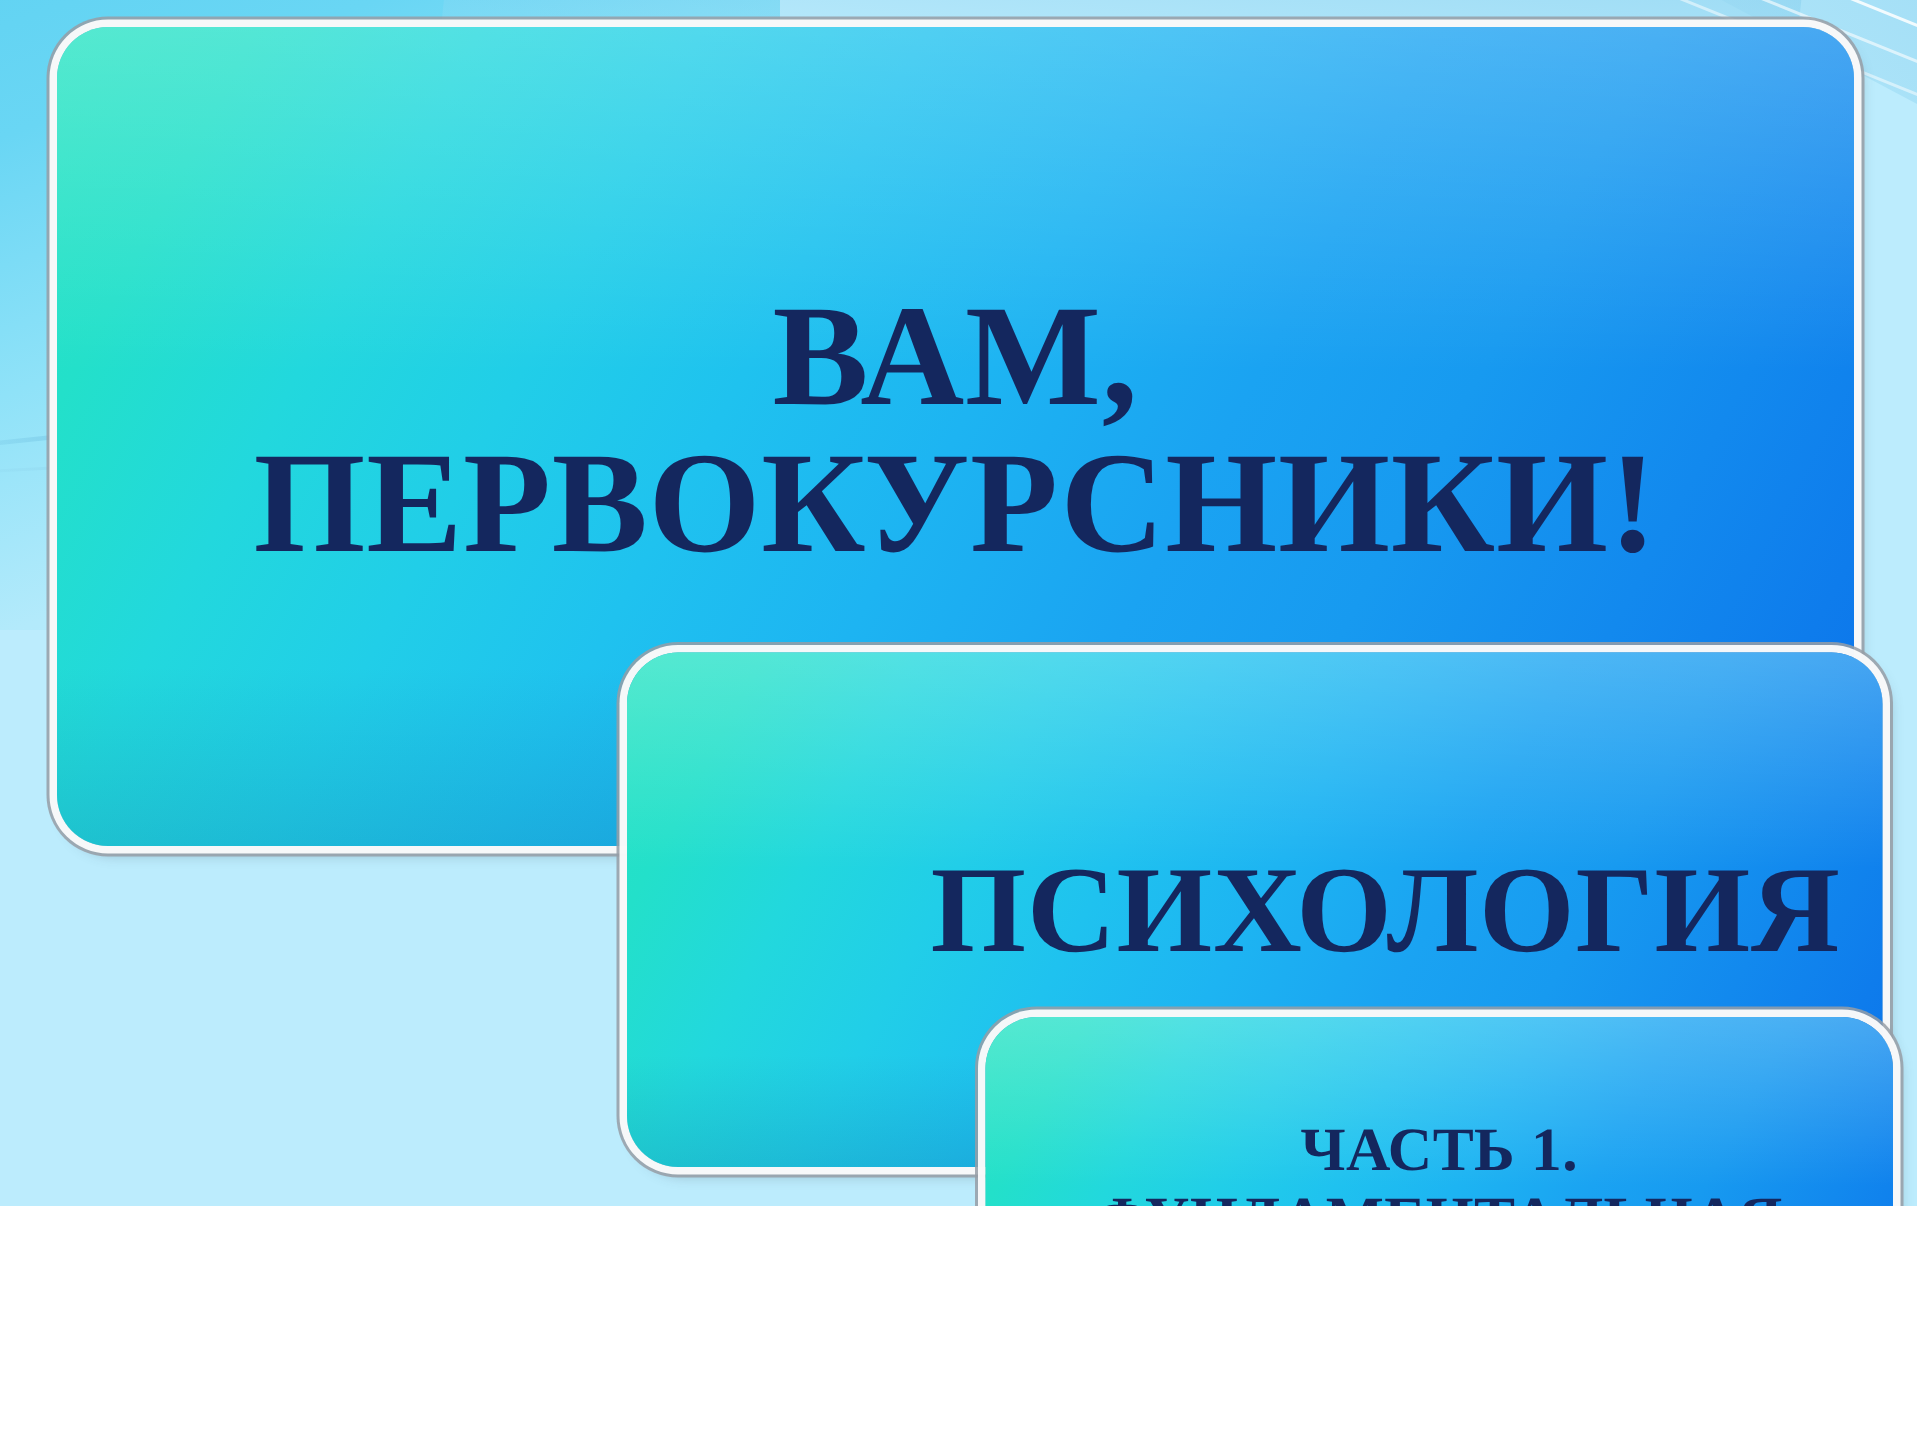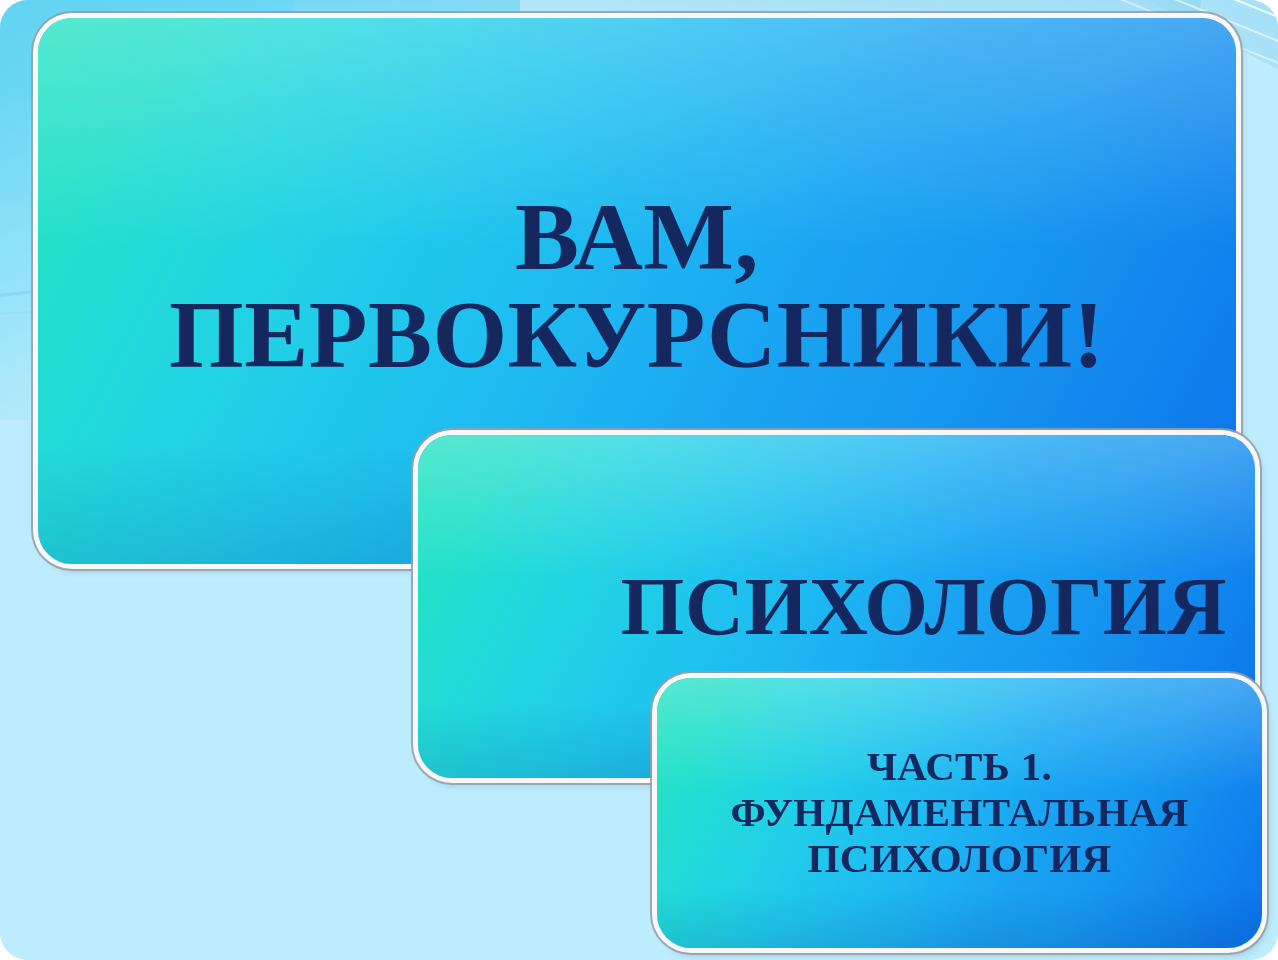--- a/index.html
+++ b/index.html
@@ -11,11 +11,10 @@
   #slide {
     position: relative;
     width: 1278px;
-    height: 960px;
+    height: 804px;
     overflow: hidden;
     background: #BCECFD;
     font-family: "Liberation Serif", "DejaVu Serif", serif;
-    border-radius: 28px;
   }
 
   

